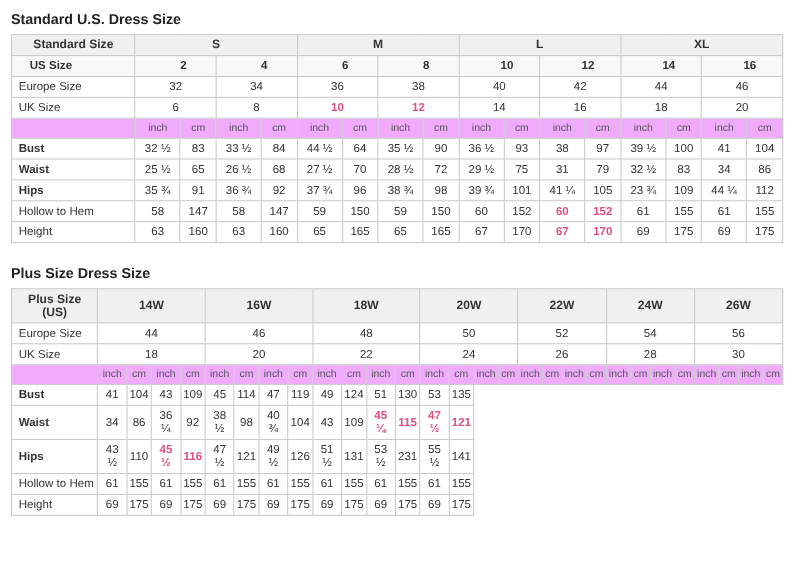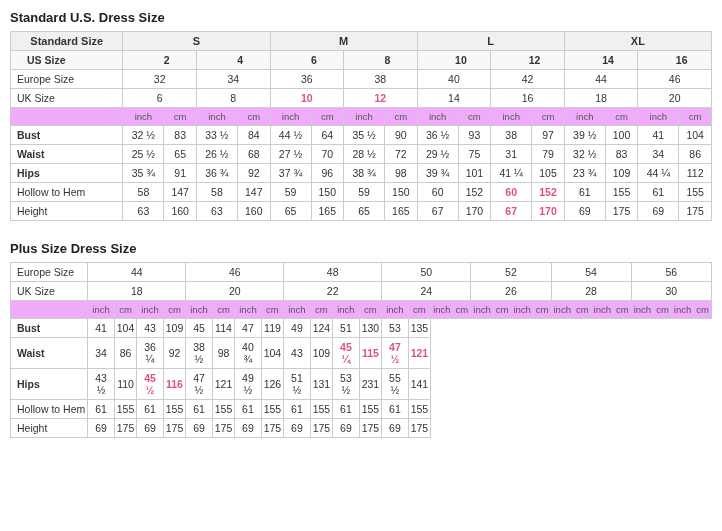--- a/index.html
+++ b/index.html
@@ -228,6 +228,16 @@
 
 <table>
   <thead>
+    <tr class="header-size-row">
+      <th>Plus Size (US)</th>
+      <th colspan="4">14W</th>
+      <th colspan="4">16W</th>
+      <th colspan="4">18W</th>
+      <th colspan="4">20W</th>
+      <th colspan="4">22W</th>
+      <th colspan="4">24W</th>
+      <th colspan="4">26W</th>
+    </tr>
     <tr>
       <td class="label-col">Europe Size</td>
       <td colspan="4">44</td>

